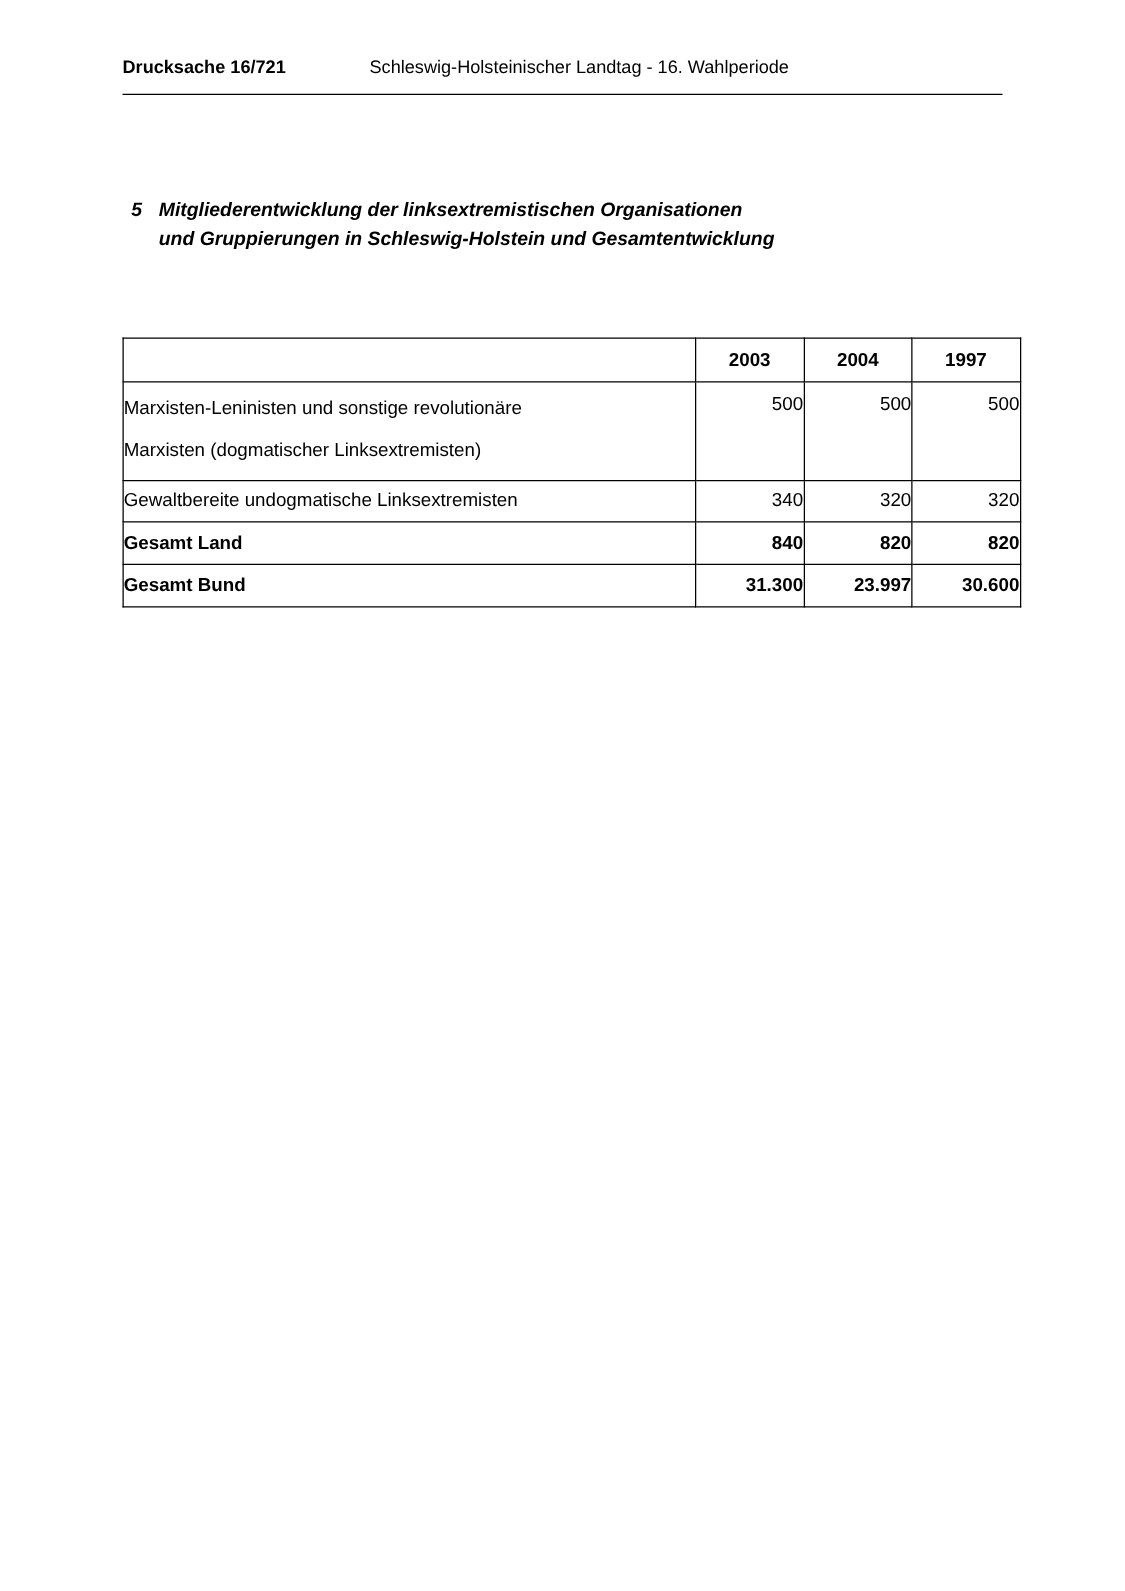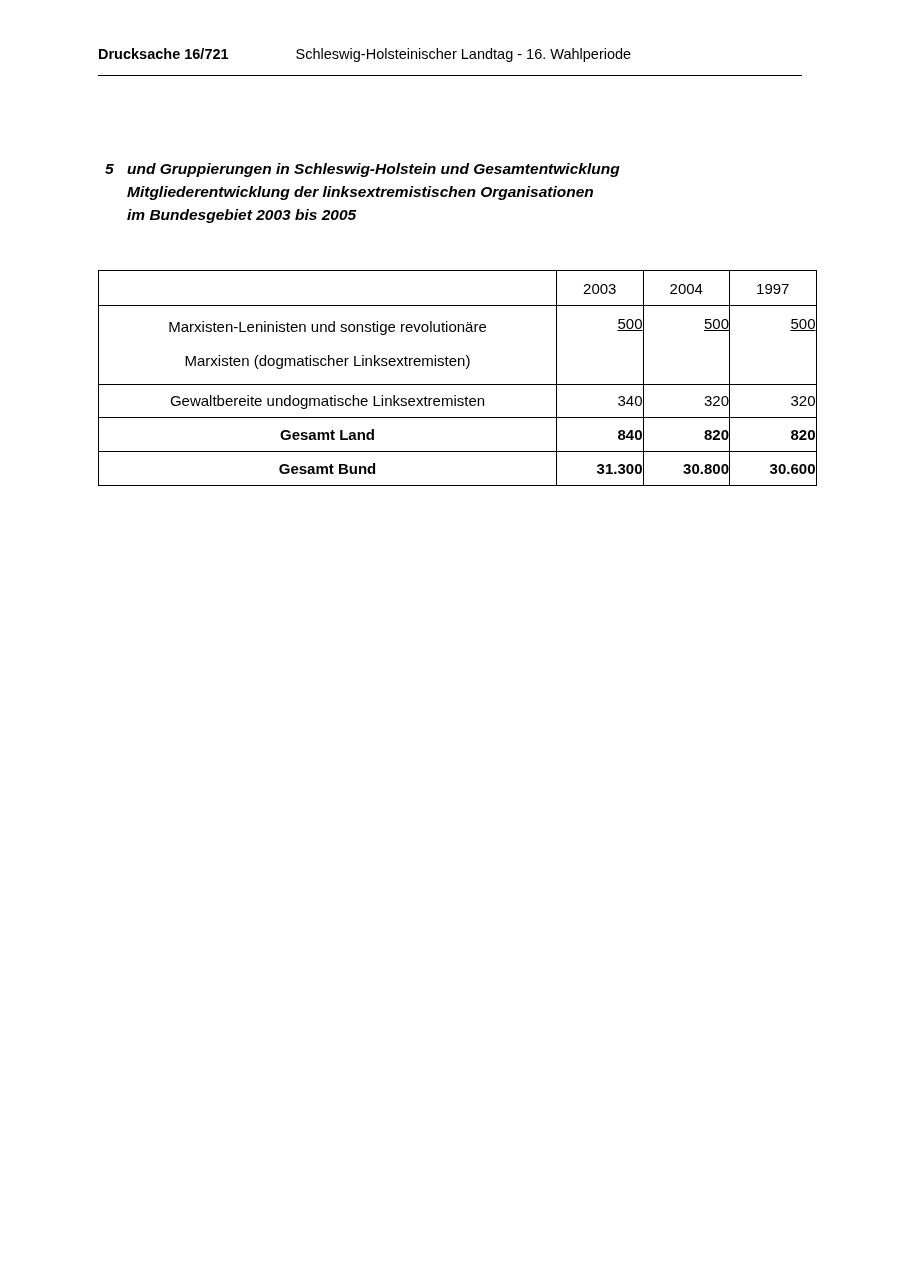--- a/index.html
+++ b/index.html
@@ -149,8 +149,8 @@
     <div class="section-row">
       <div class="section-num">5</div>
       <div class="section-text">
+        <div>Mitgliederentwicklung der linksextremistischen Organisationen</div>
         <div>und Gruppierungen in Schleswig-Holstein und Gesamtentwicklung</div>
-        <div>Mitgliederentwicklung der linksextremistischen Organisationen</div>
         <div>im Bundesgebiet 2003 bis 2005</div>
       </div>
     </div>

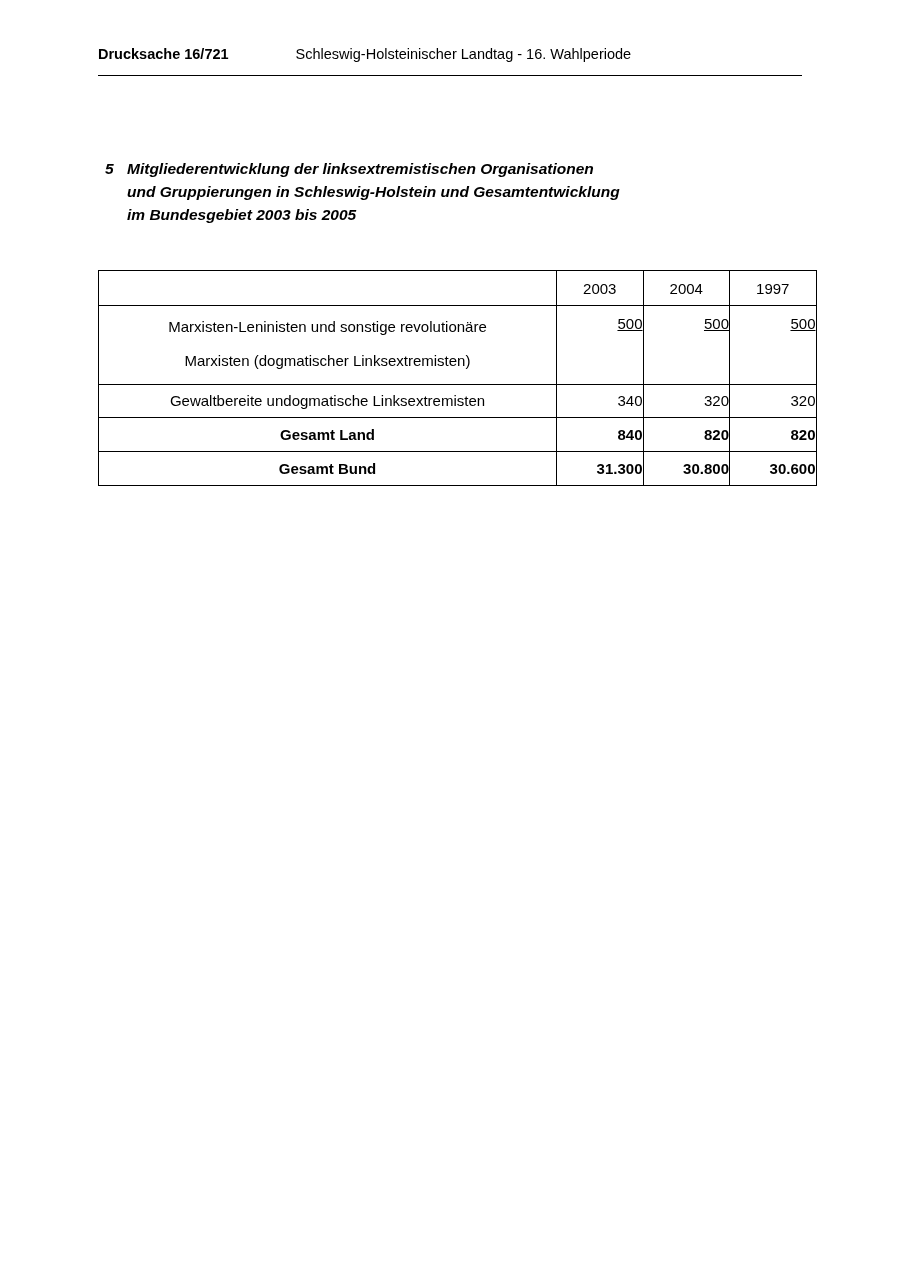--- a/index.html
+++ b/index.html
@@ -151,7 +151,6 @@
       <div class="section-text">
         <div>Mitgliederentwicklung der linksextremistischen Organisationen</div>
         <div>und Gruppierungen in Schleswig-Holstein und Gesamtentwicklung</div>
-        <div>im Bundesgebiet 2003 bis 2005</div>
       </div>
     </div>
   </div>

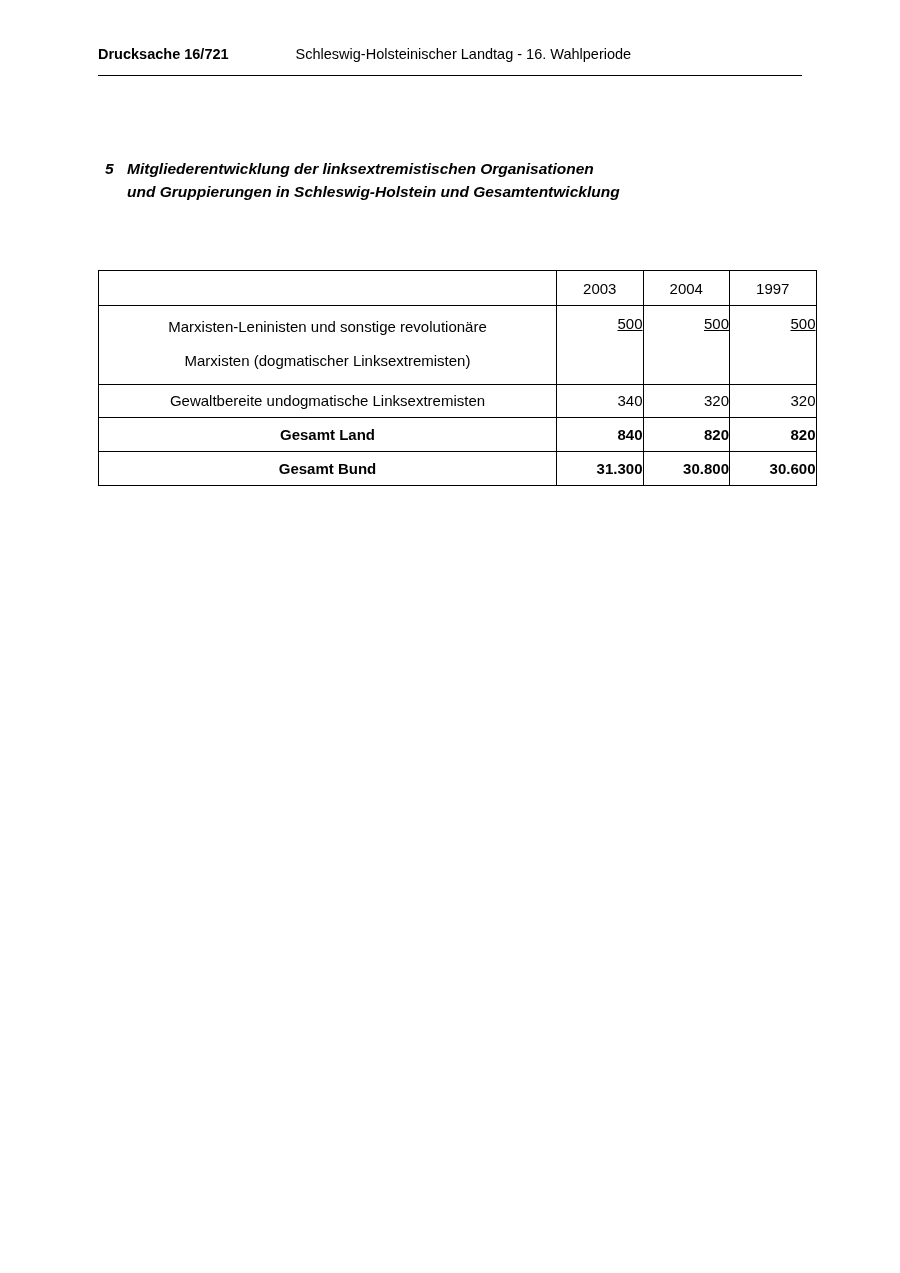--- a/index.html
+++ b/index.html
@@ -102,7 +102,7 @@
     font-weight: normal;
   }
   .hdr td {
-    font-weight: normal;
+    font-weight: bold;
     text-align: center;
     height: 34px;
     padding: 4px 0;

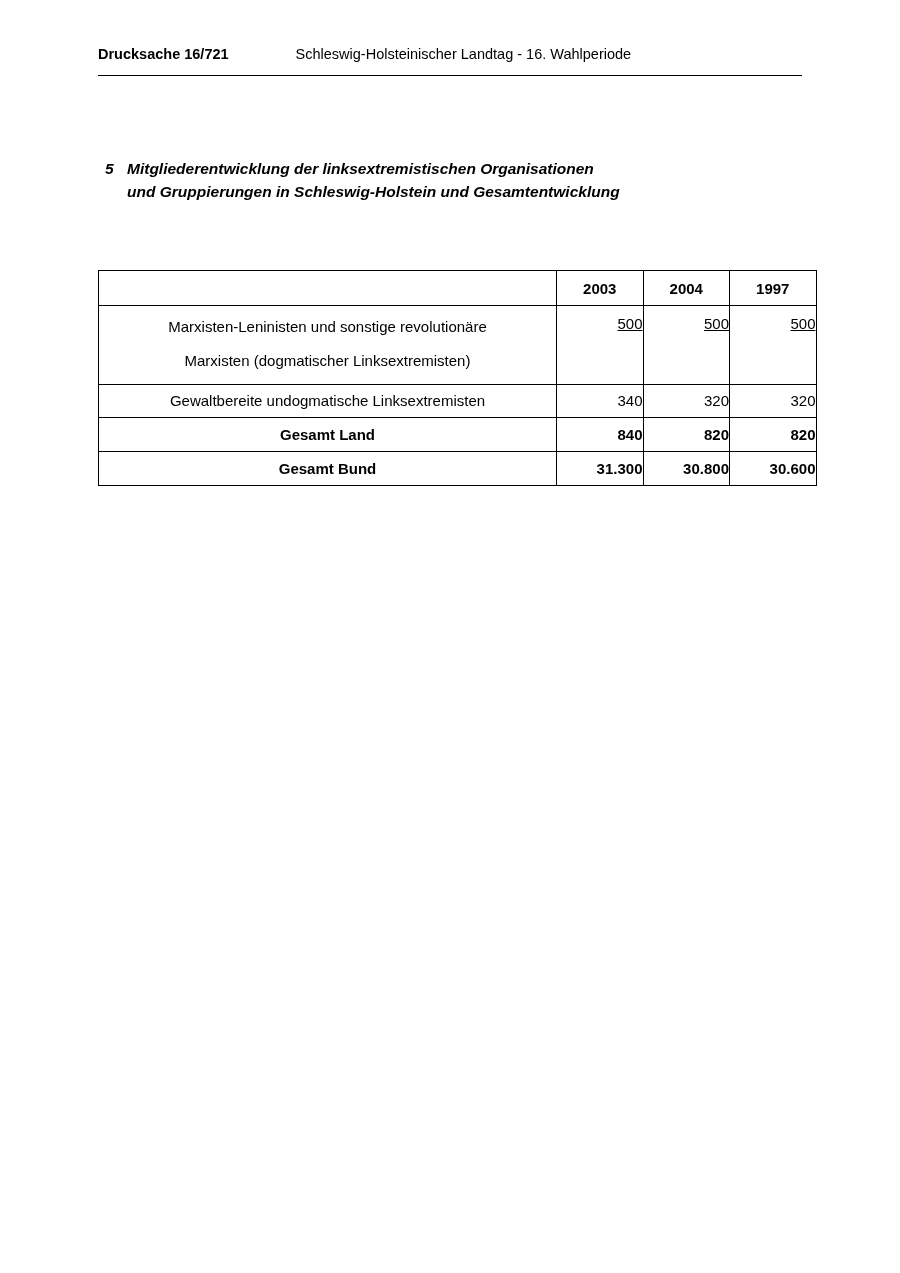--- a/index.html
+++ b/index.html
@@ -92,7 +92,7 @@
   .col-year  { width: 86.5px; }
 
   .cell-label {
-    text-align: center;
+    text-align: left;
     padding: 6px 8px 6px 10px;
     font-weight: normal;
   }

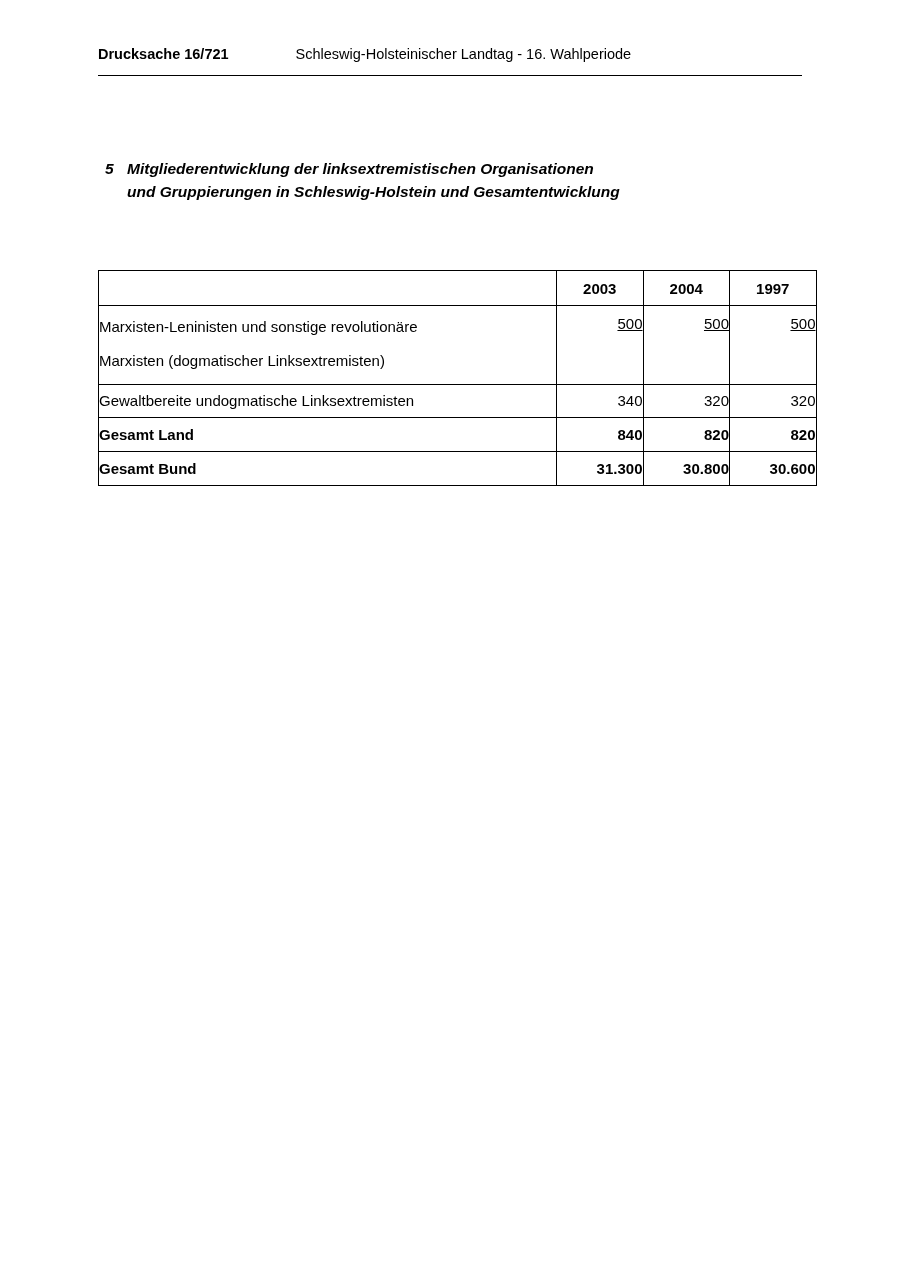--- a/index.html
+++ b/index.html
@@ -116,7 +116,6 @@
   .row-tall .cell-num {
     vertical-align: top;
     padding-top: 9px;
-    text-decoration: underline;
   }
   .row-normal td { height: 32px; }
   .row-bold td { height: 33px; font-weight: bold; }

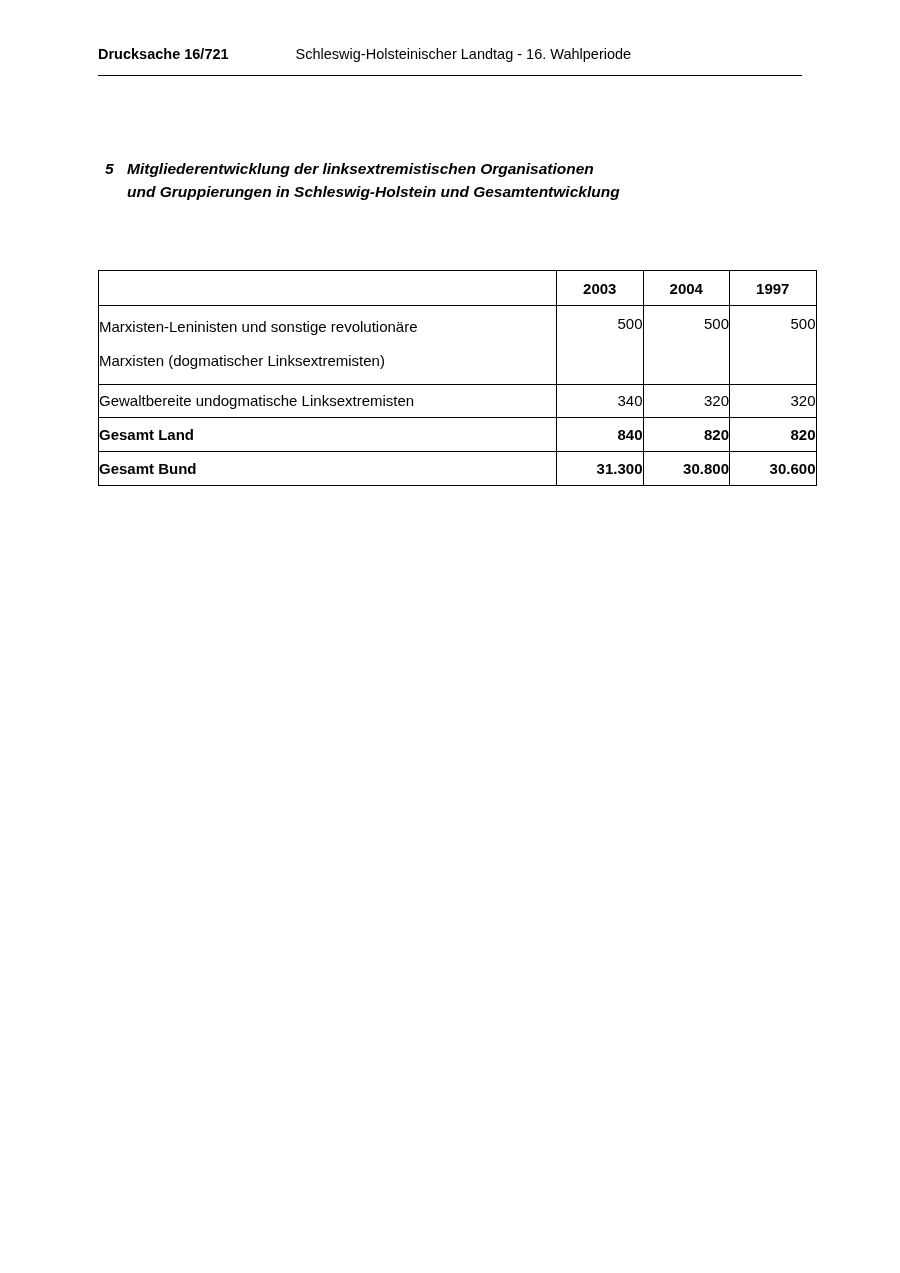--- a/index.html
+++ b/index.html
@@ -197,7 +197,7 @@
         <tr class="row-bold">
           <td class="cell-label">Gesamt Bund</td>
           <td class="cell-num">31.300</td>
-          <td class="cell-num">30.800</td>
+          <td class="cell-num">23.997</td>
           <td class="cell-num">30.600</td>
         </tr>
       </tbody>

